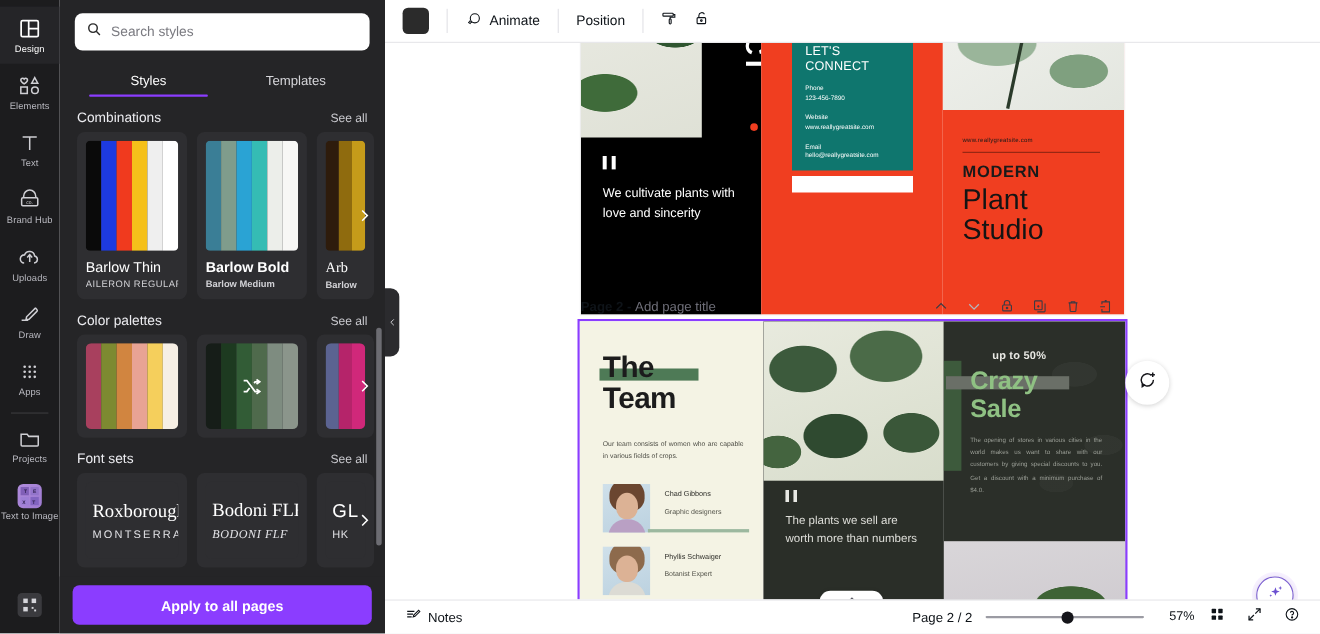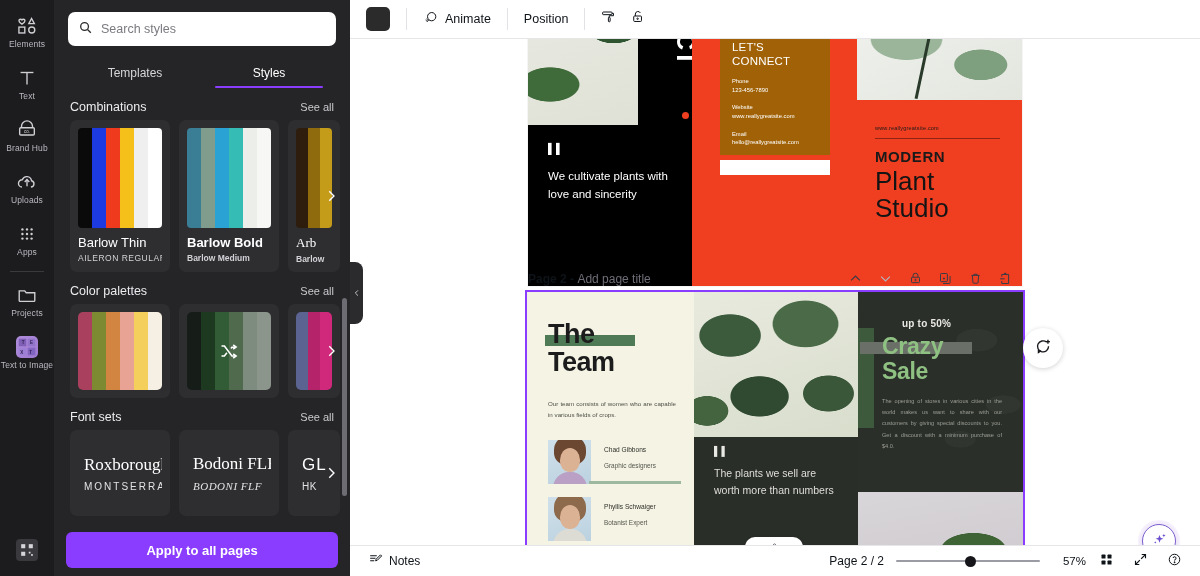--- a/index.html
+++ b/index.html
@@ -386,6 +386,16 @@
 
   <div class="rail">
 
+    <div class="rail-item active">
+      <span class="r-ico">
+        <svg viewBox="0 0 24 24" fill="none" stroke="currentColor" stroke-width="1.7">
+          <rect x="3.5" y="4" width="17" height="16" rx="1.5"></rect>
+            <line x1="11" y1="4" x2="11" y2="20"></line>
+            <line x1="11" y1="12" x2="20.5" y2="12"></line>
+        </svg>
+      </span>
+      <span class="rail-label">Design</span>
+    </div>
 
     <div class="rail-item">
       <span class="r-ico">

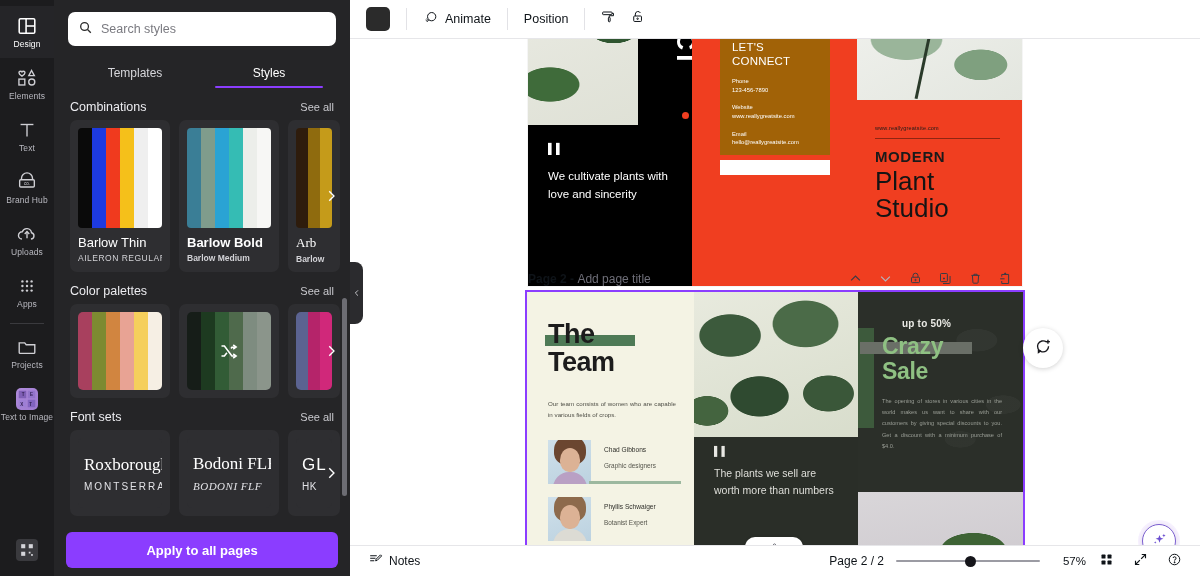--- a/index.html
+++ b/index.html
@@ -217,7 +217,7 @@
   .p1-quote { position: absolute; left: 20px; top: 153px; color: #fff; font-size: 10px; font-weight: 700; letter-spacing: 1px; }
   .p1-quote-txt { position: absolute; left: 20px; top: 178px; width: 125px; color: #fff; font-size: 11.5px; line-height: 1.55; }
   .p1-black-card {
-    position: absolute; left: 28px; top: 38px; width: 110px; height: 127px; background: #a16207;
+    position: absolute; left: 28px; top: 38px; width: 110px; height: 127px; background: #0f766e;
     padding: 12px 12px 0;
   }
   .p1-lc { color: #fff; font-size: 11.5px; line-height: 1.22; letter-spacing: .2px; }

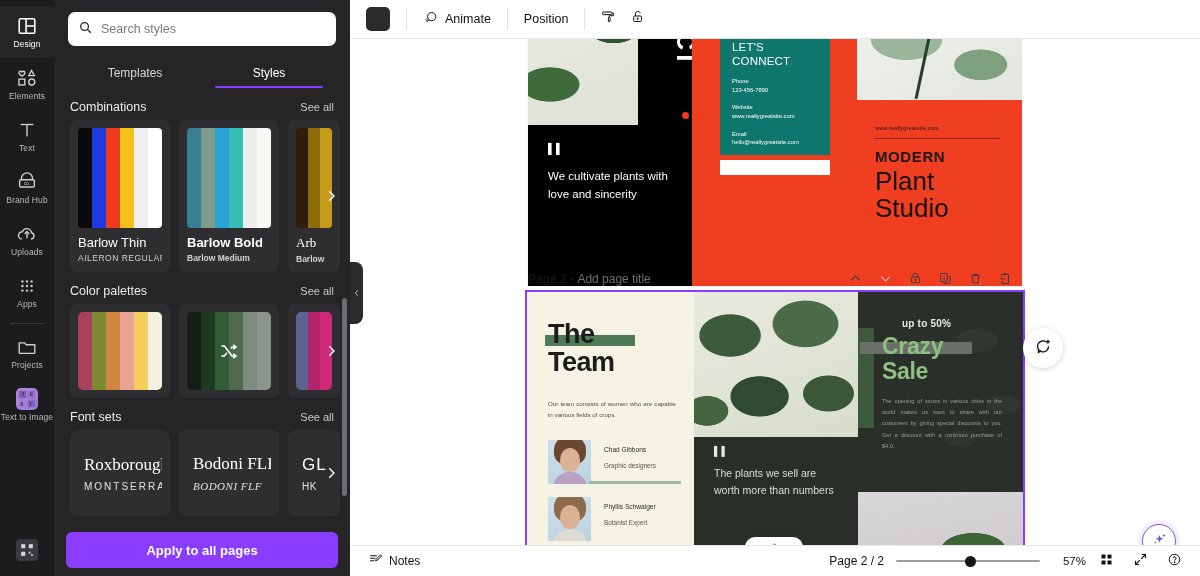--- a/index.html
+++ b/index.html
@@ -516,8 +516,8 @@
     </div>
 
     <div class="tabs">
+      <div class="tab active">Styles</div>
       <div class="tab">Templates</div>
-      <div class="tab active">Styles</div>
     </div>
 
     <div class="panel-scroll">

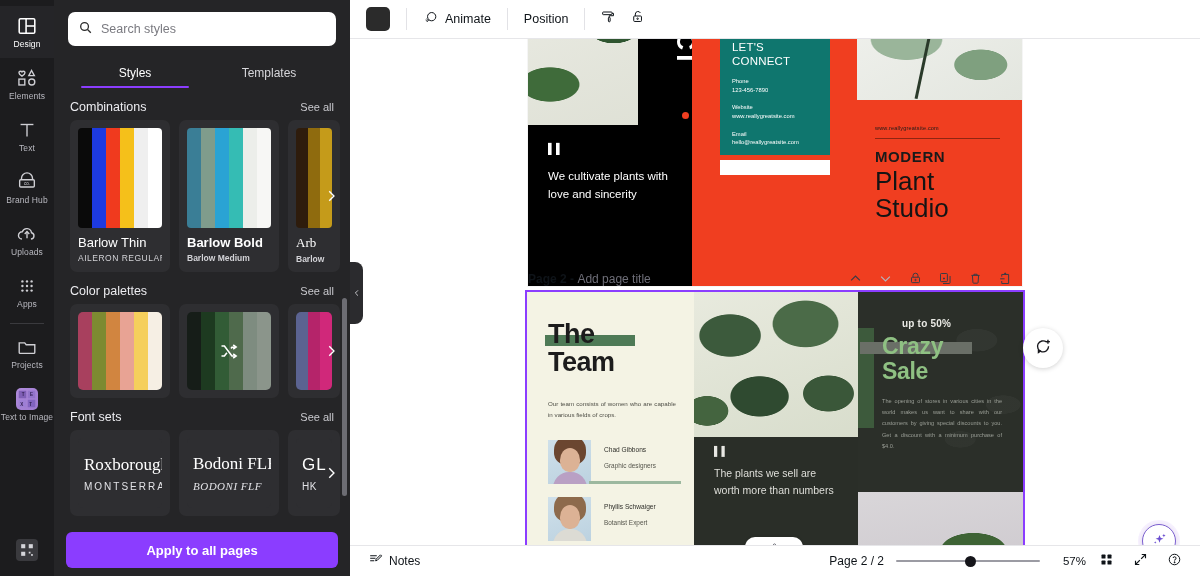--- a/index.html
+++ b/index.html
@@ -441,6 +441,15 @@
       <span class="rail-label">Uploads</span>
     </div>
 
+    <div class="rail-item">
+      <span class="r-ico">
+        <svg viewBox="0 0 24 24" fill="none" stroke="currentColor" stroke-width="1.5">
+          <path d="M4 17.5h6.5"></path>
+            <path d="M17.8 5.6l1.3 1.3a1.3 1.3 0 0 1 0 1.9l-7.8 7.8-3 .6.6-3 7.8-7.8a1.3 1.3 0 0 1 1.1-.8z"></path>
+        </svg>
+      </span>
+      <span class="rail-label">Draw</span>
+    </div>
 
     <div class="rail-item">
       <span class="r-ico">

